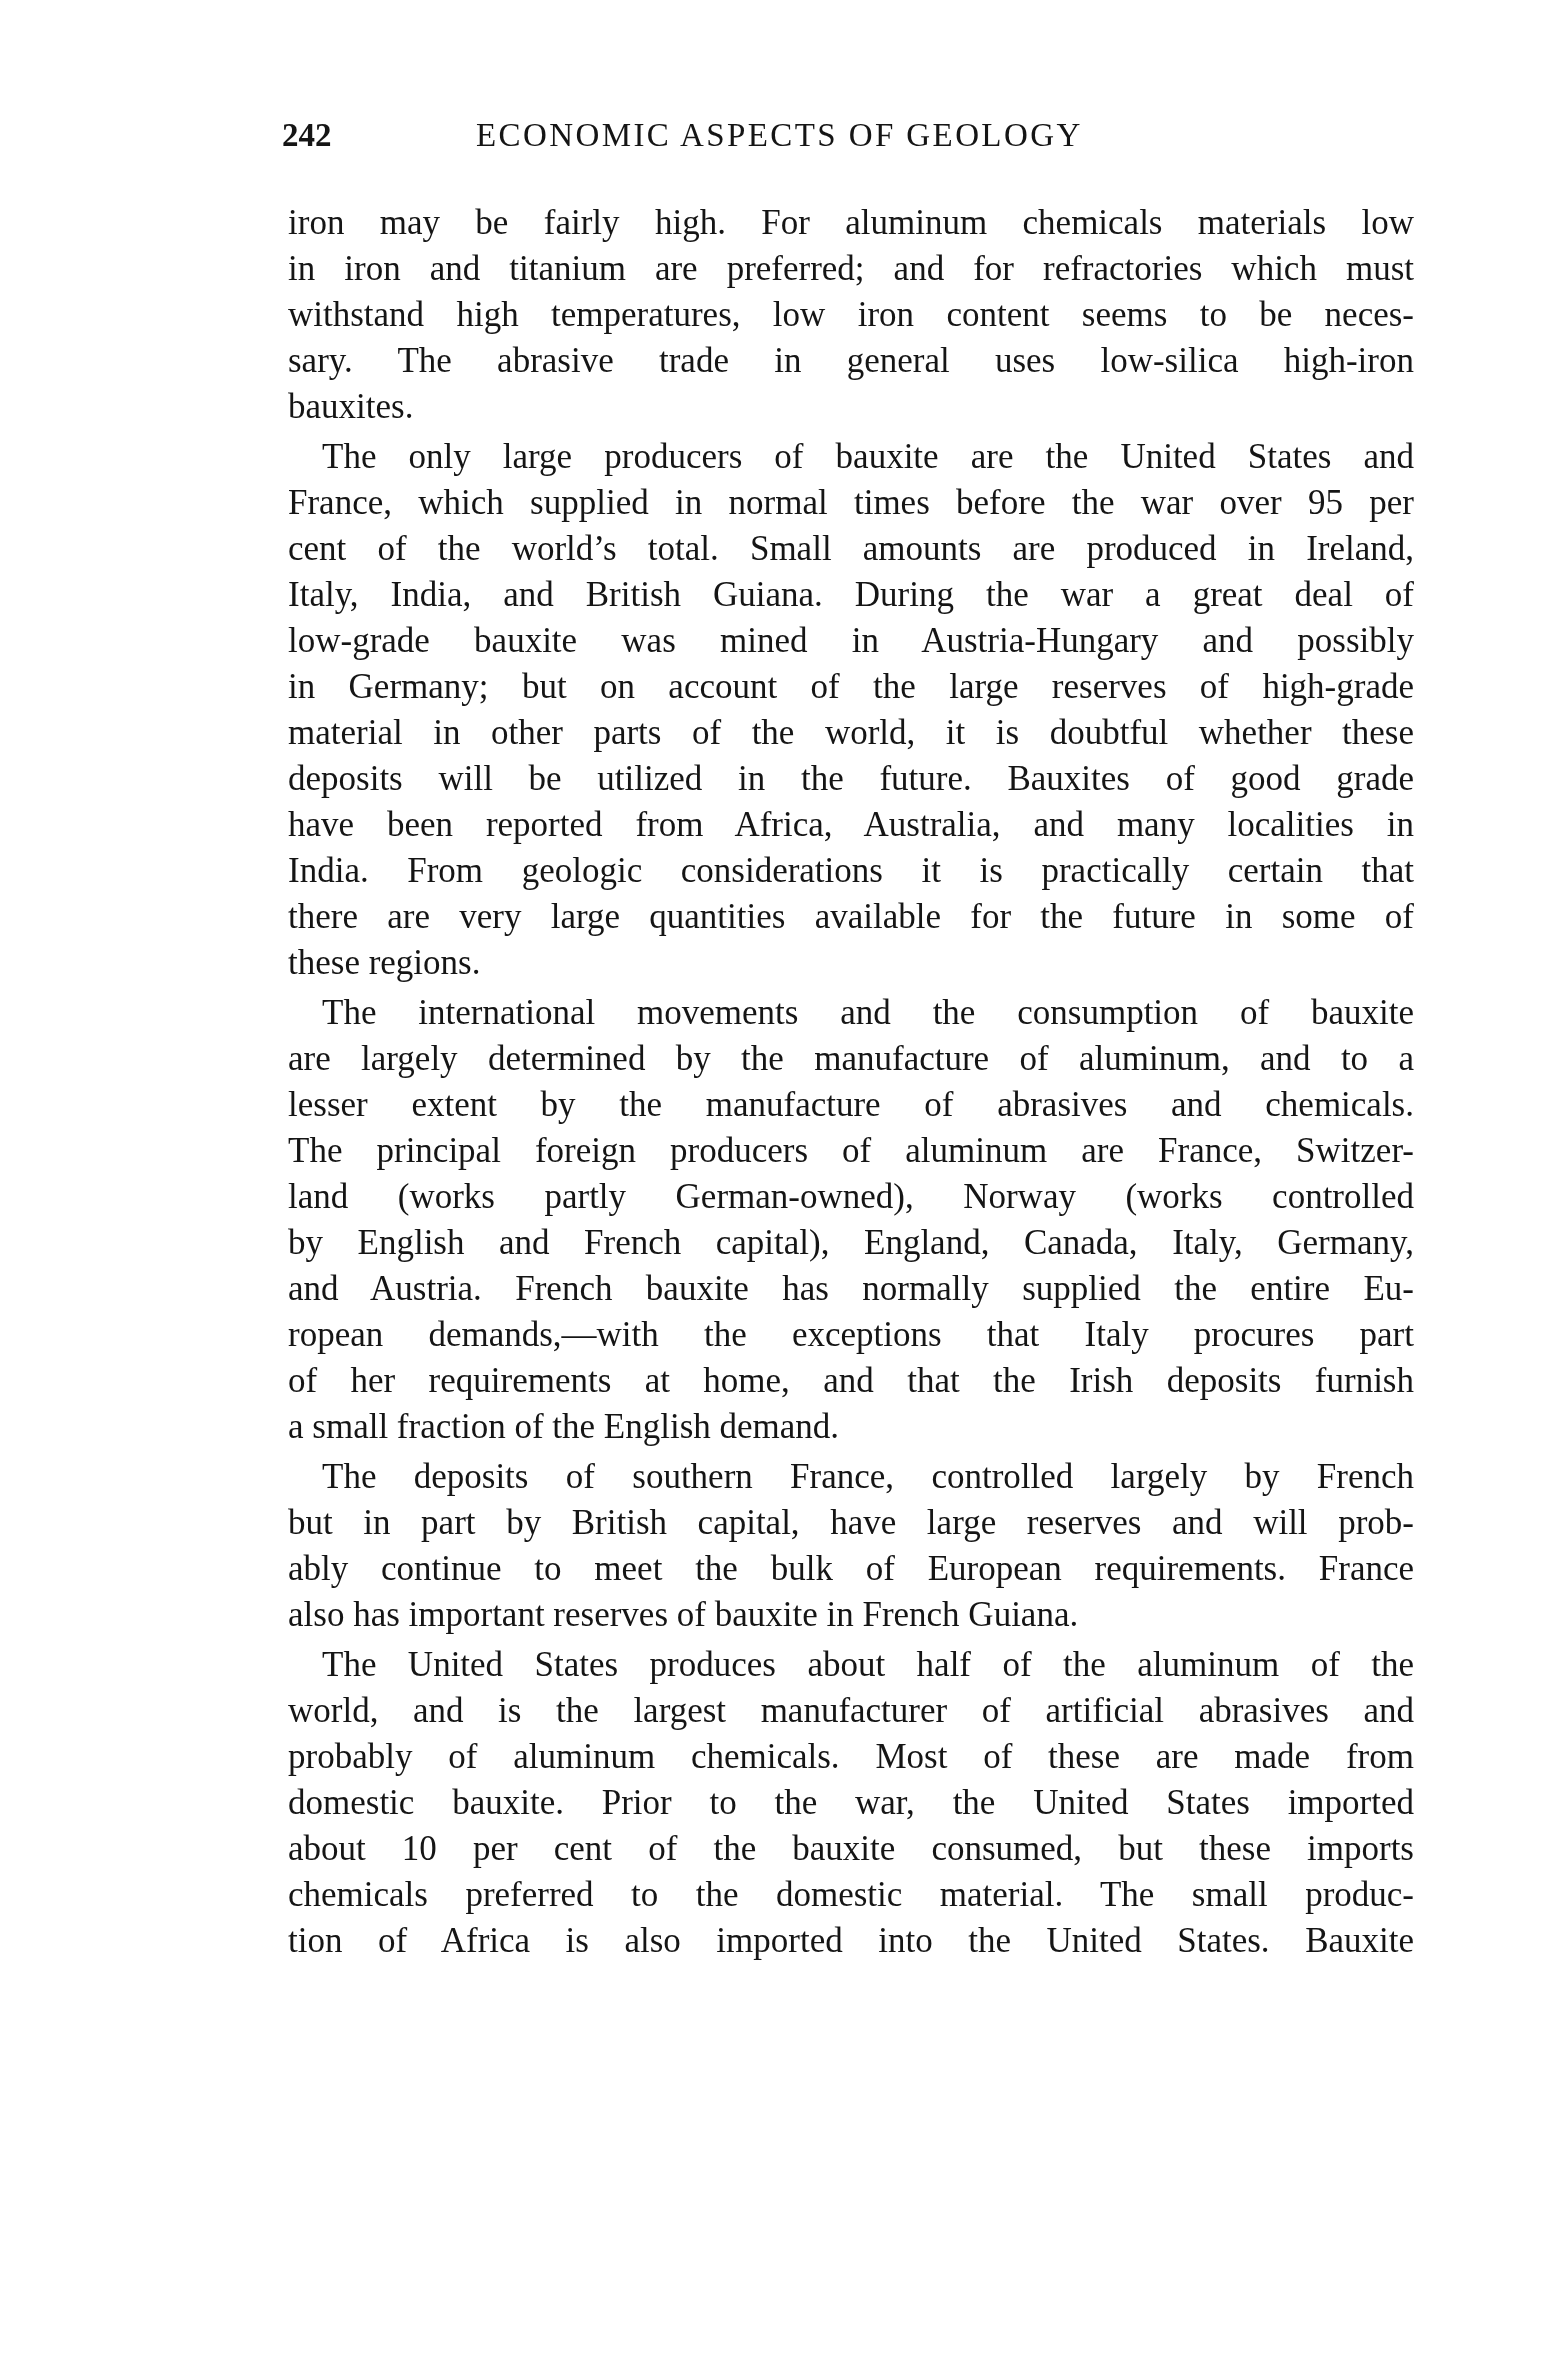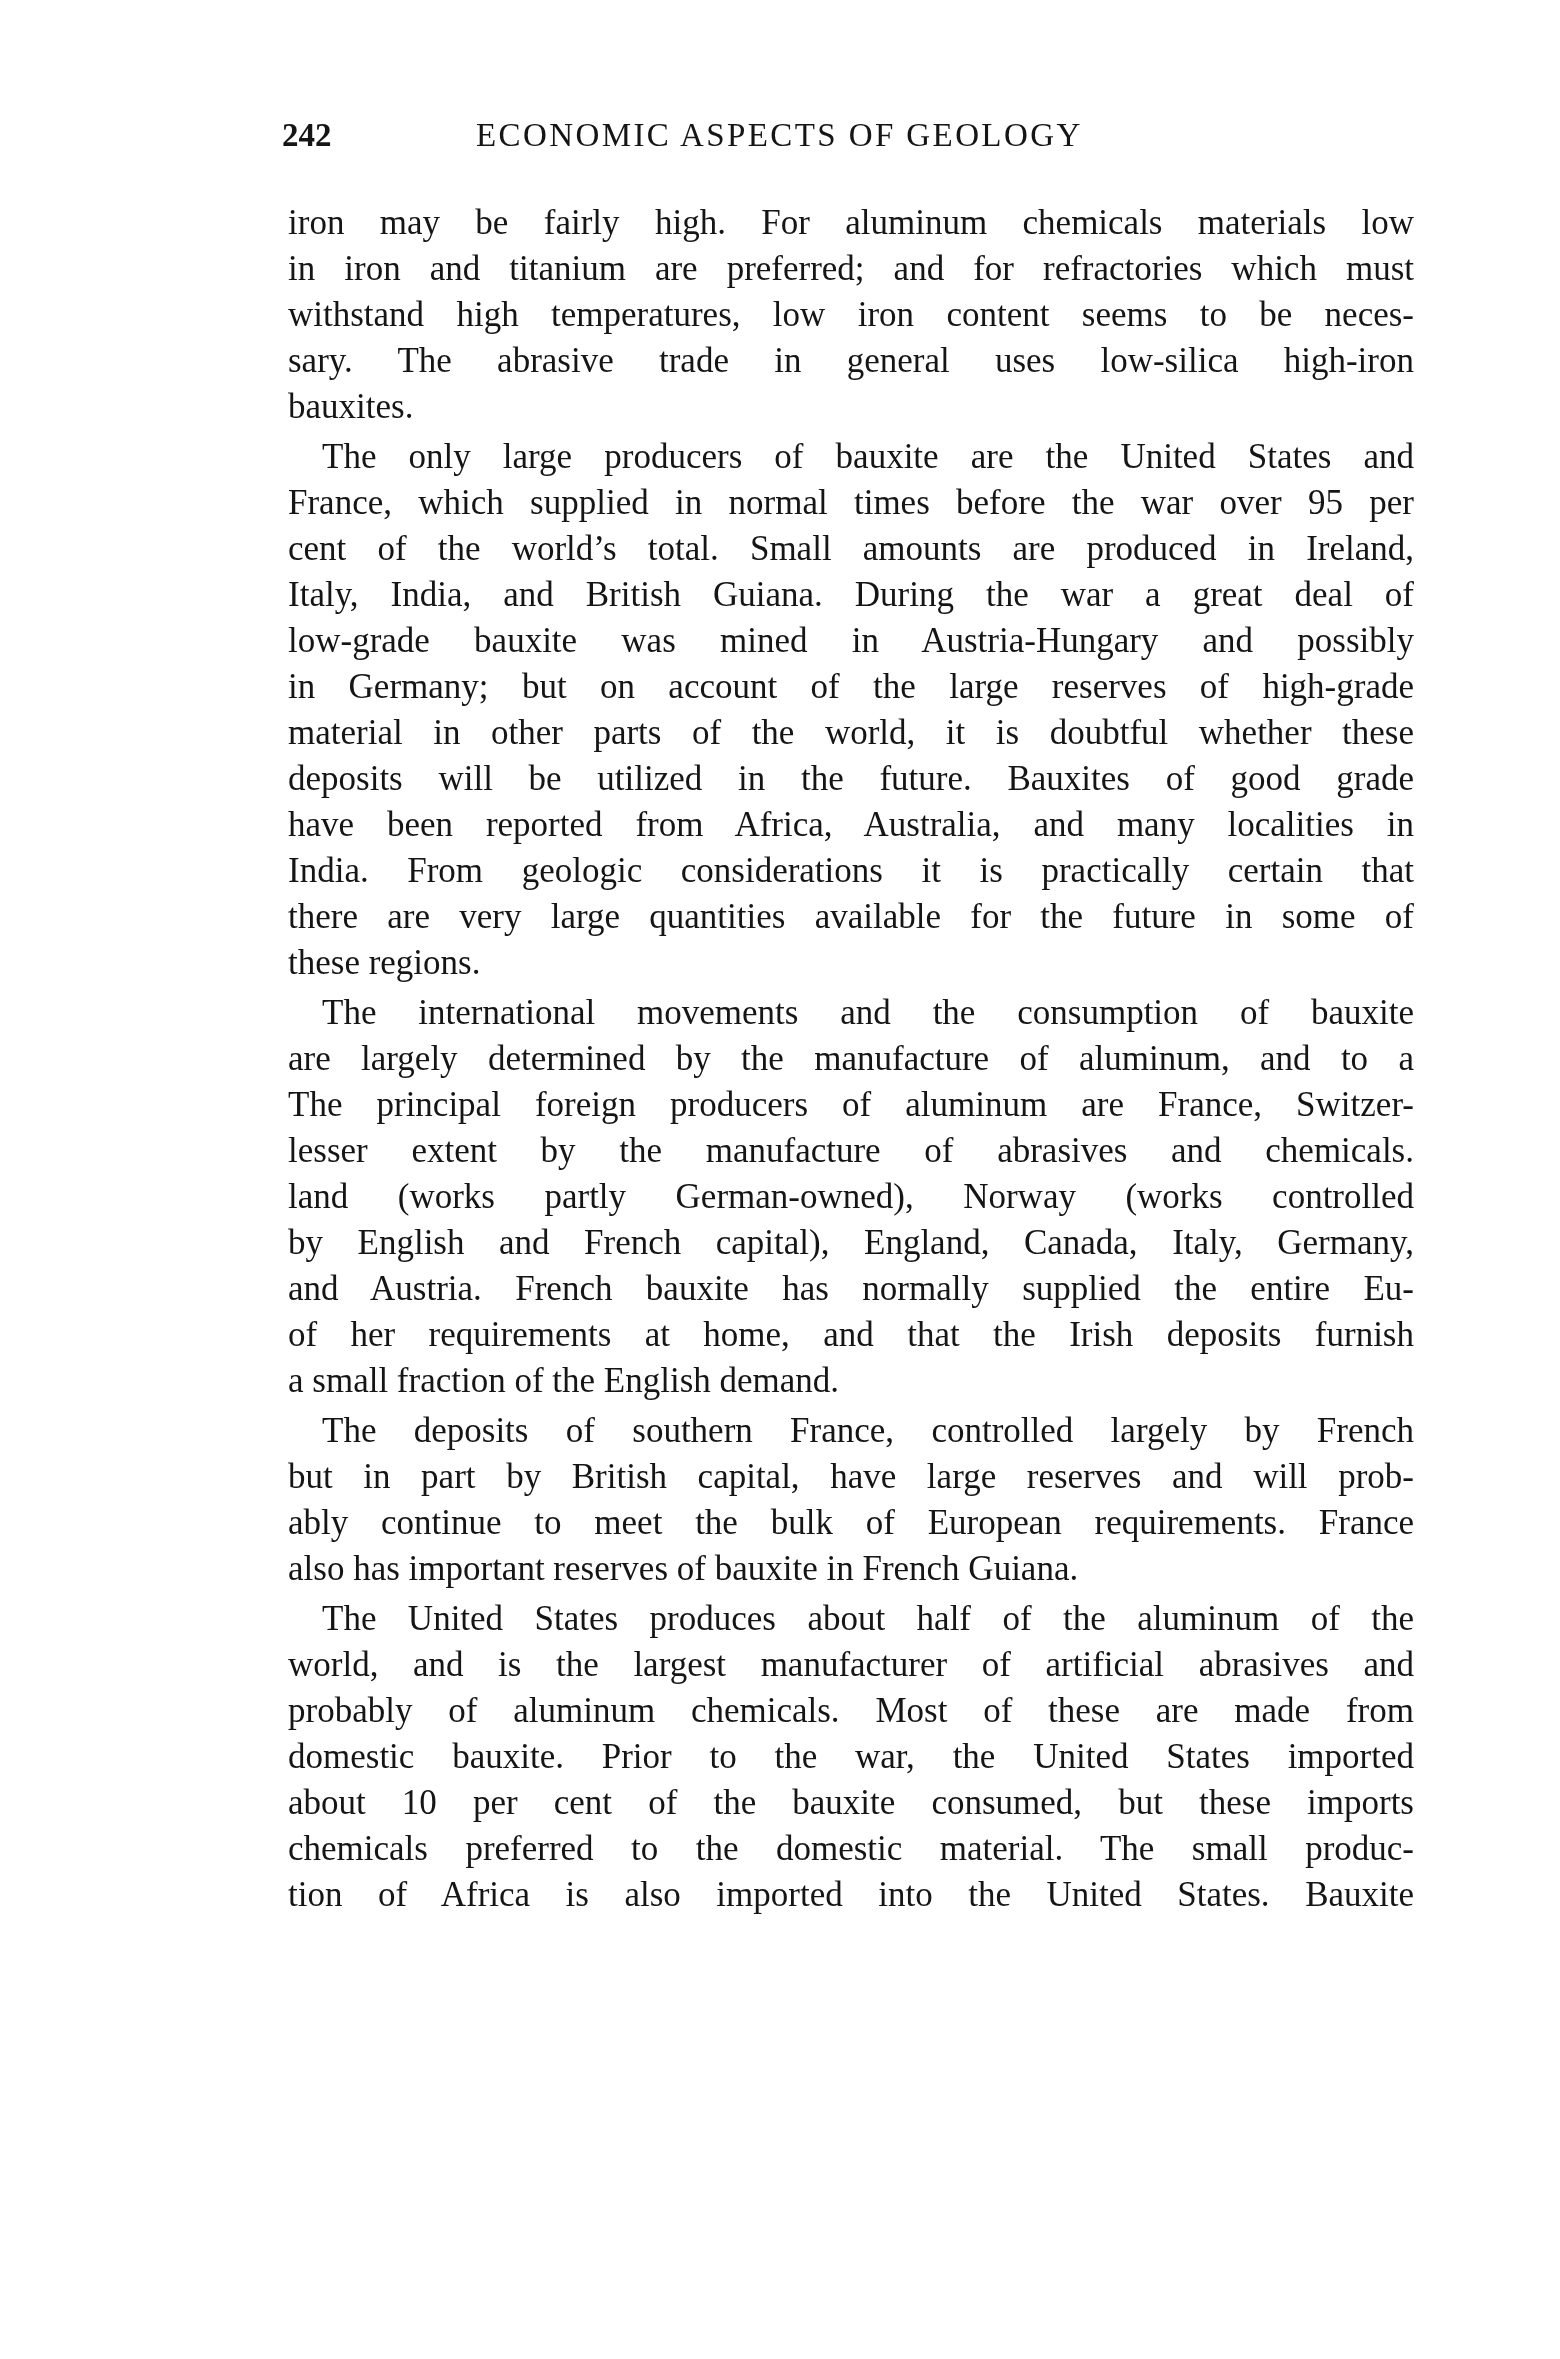--- a/index.html
+++ b/index.html
@@ -63,8 +63,8 @@
     <p class="para">
       <span class="line first">The international movements and the consumption of bauxite</span>
       <span class="line">are largely determined by the manufacture of aluminum, and to a</span>
+      <span class="line">lesser extent by the manufacture of abrasives and chemicals.</span>
       <span class="line">The principal foreign producers of aluminum are France, Switzer-</span>
-      <span class="line">lesser extent by the manufacture of abrasives and chemicals.</span>
       <span class="line">land (works partly German-owned), Norway (works controlled</span>
       <span class="line">by English and French capital), England, Canada, Italy, Germany,</span>
       <span class="line">and Austria.  French bauxite has normally supplied the entire Eu-</span>

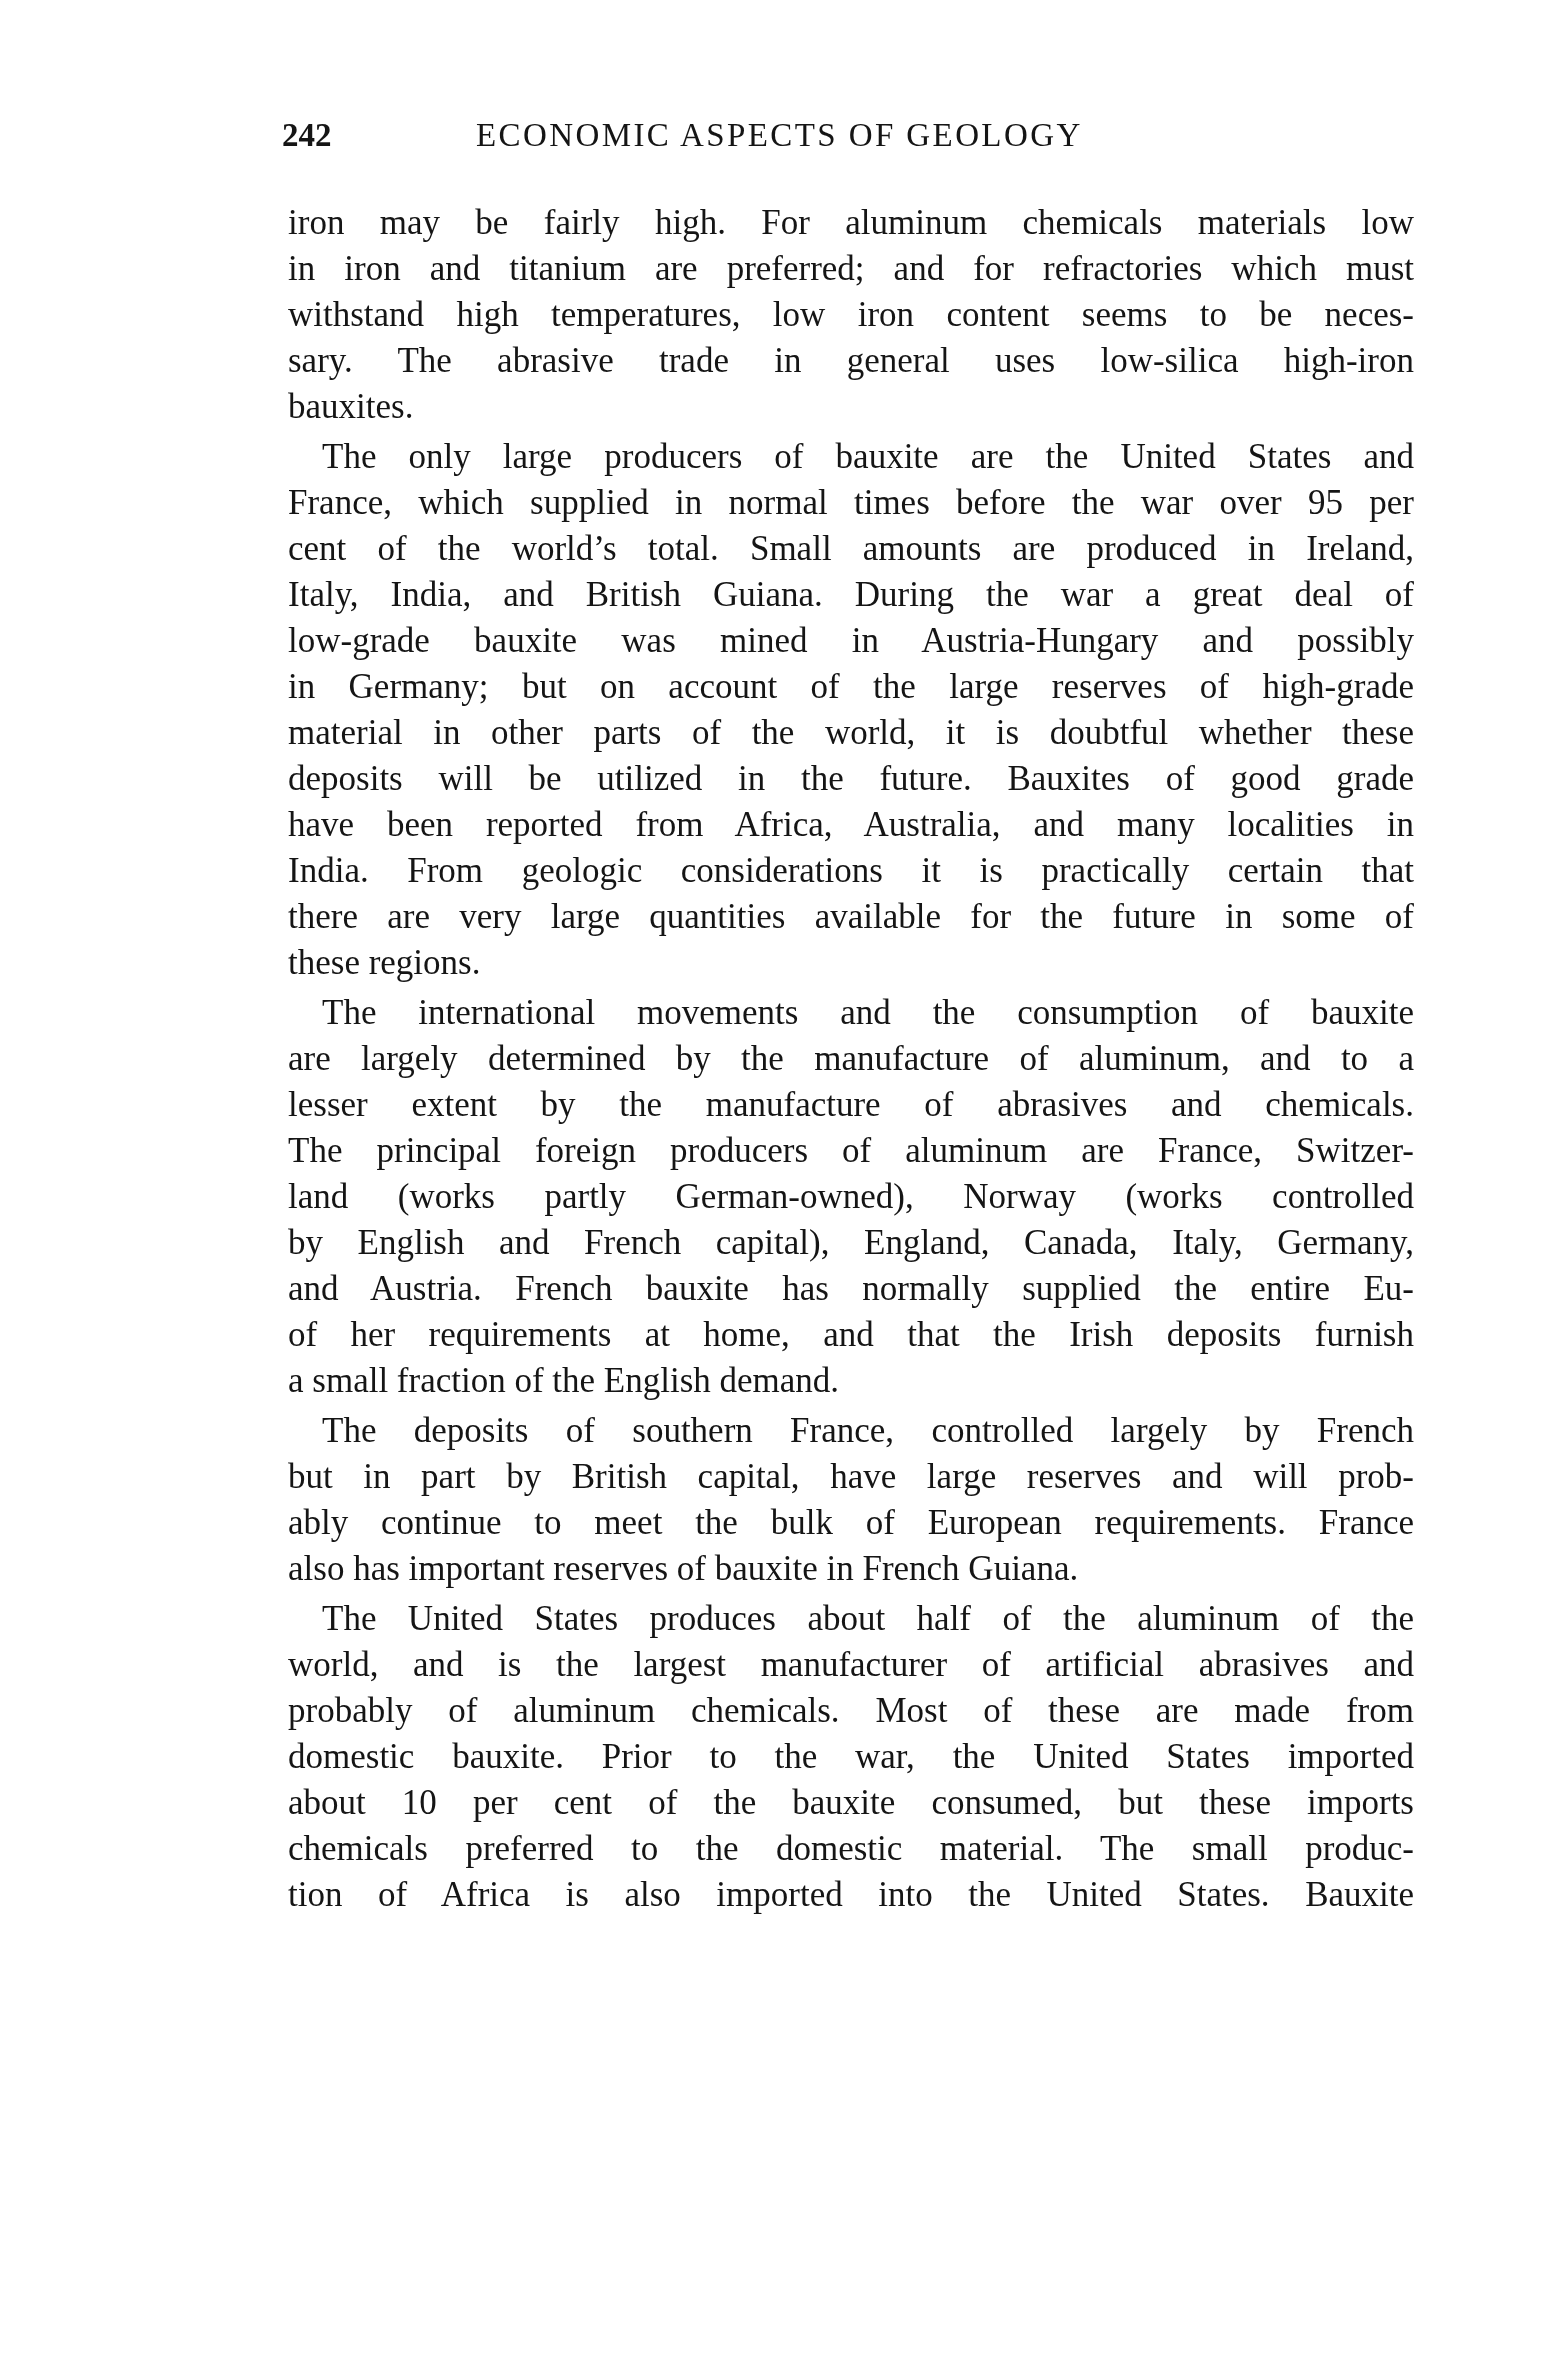--- a/index.html
+++ b/index.html
@@ -68,6 +68,7 @@
       <span class="line">land (works partly German-owned), Norway (works controlled</span>
       <span class="line">by English and French capital), England, Canada, Italy, Germany,</span>
       <span class="line">and Austria.  French bauxite has normally supplied the entire Eu-</span>
+      <span class="line">ropean demands,—with the exceptions that Italy procures part</span>
       <span class="line">of her requirements at home, and that the Irish deposits furnish</span>
       <span class="line last">a small fraction of the English demand.</span>
     </p>

